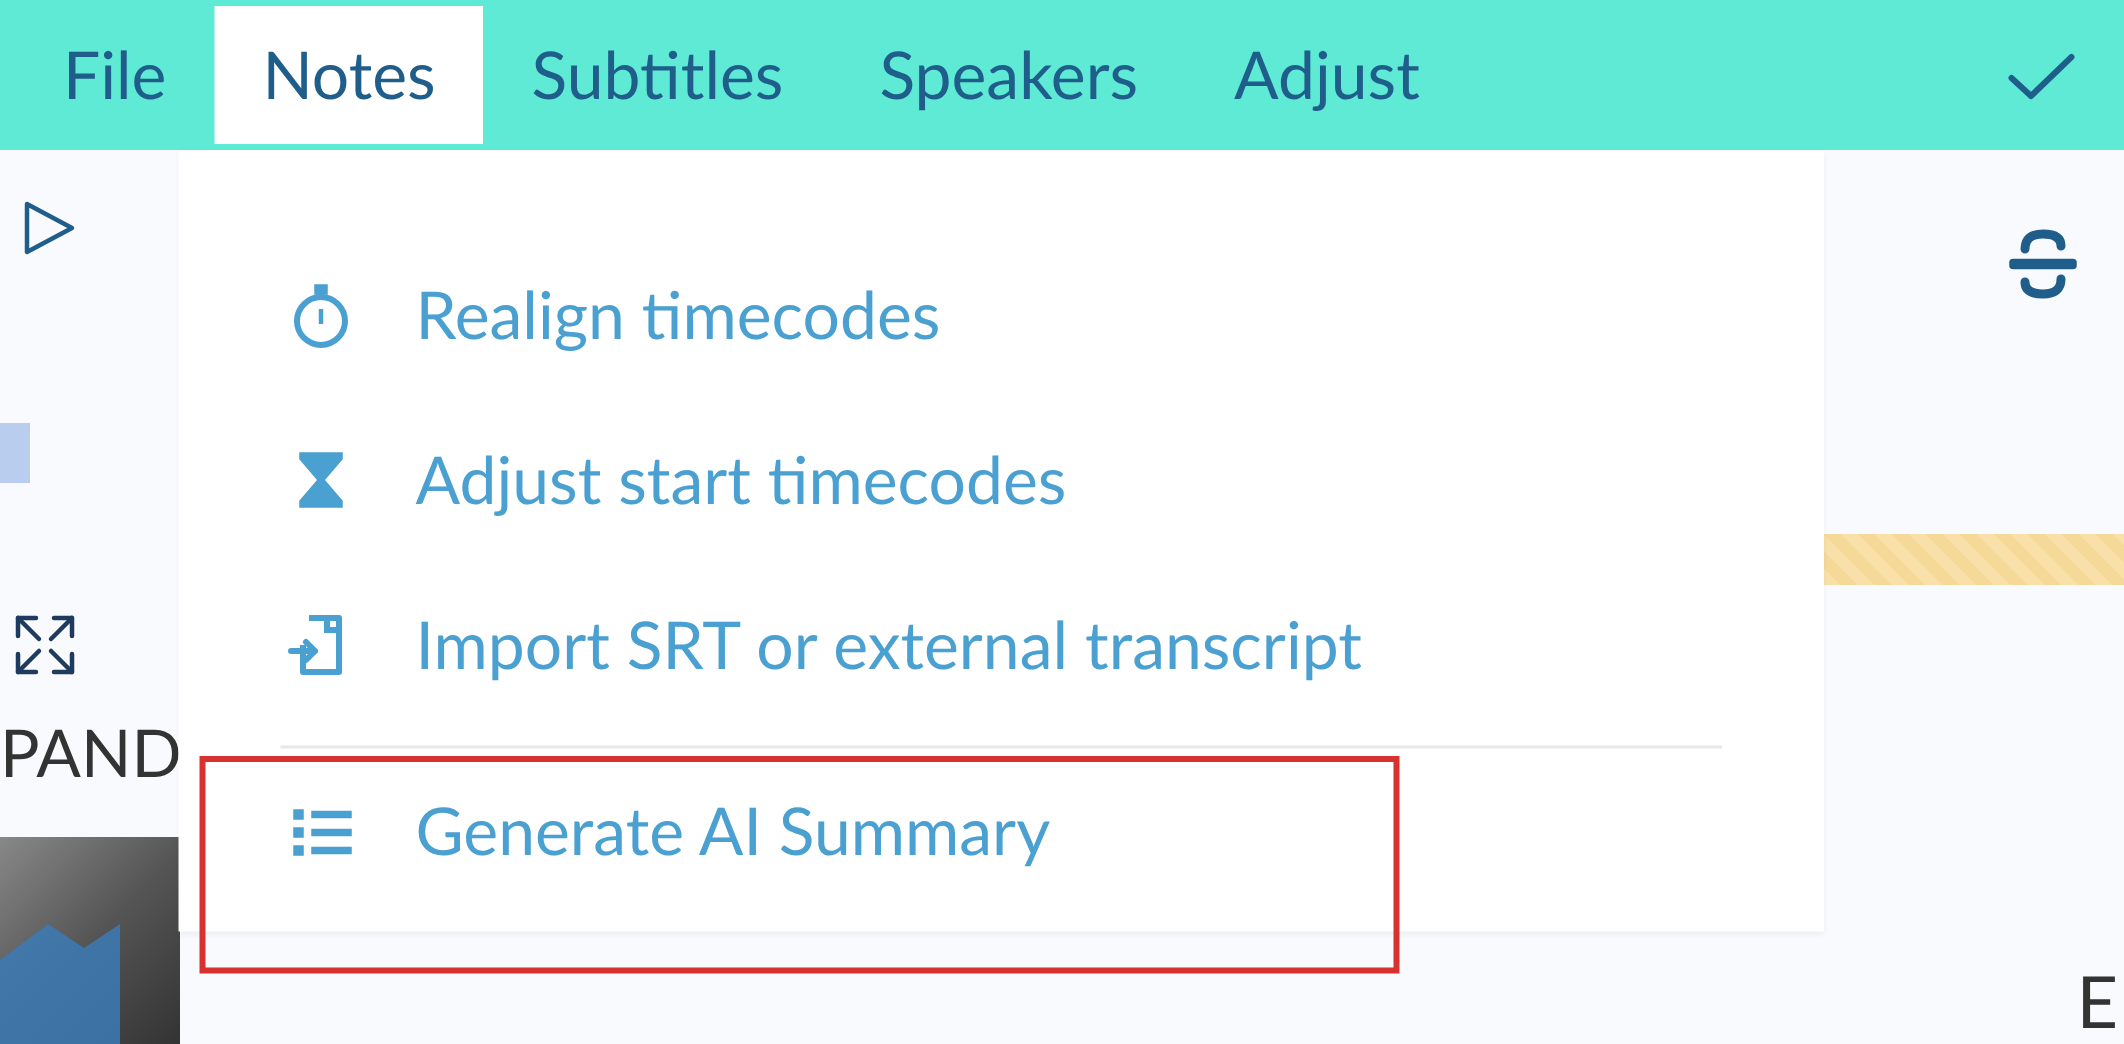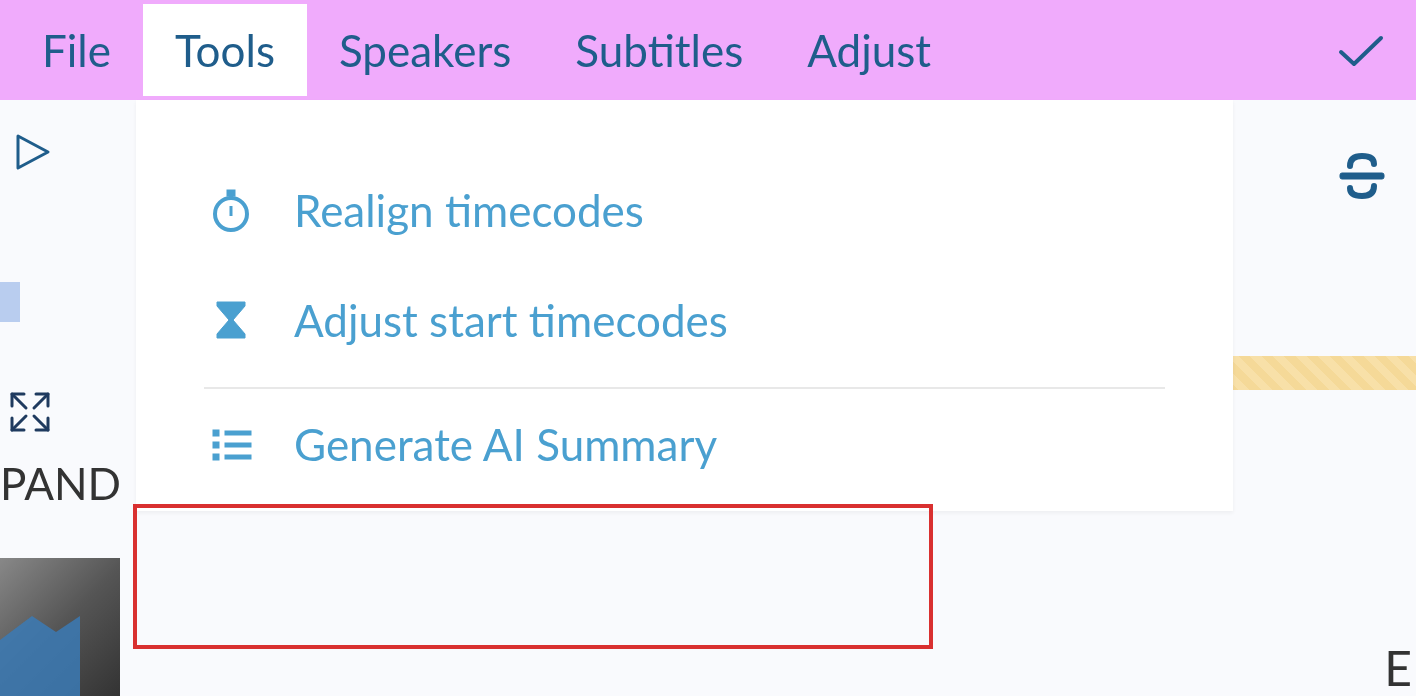--- a/index.html
+++ b/index.html
@@ -20,7 +20,7 @@
       align-items: center;
       height: 100px;
       padding-left: 10px;
-      background: #f0abfc;
+      background: #5eead4;
       position: relative;
       z-index: 5;
       text-align: right;

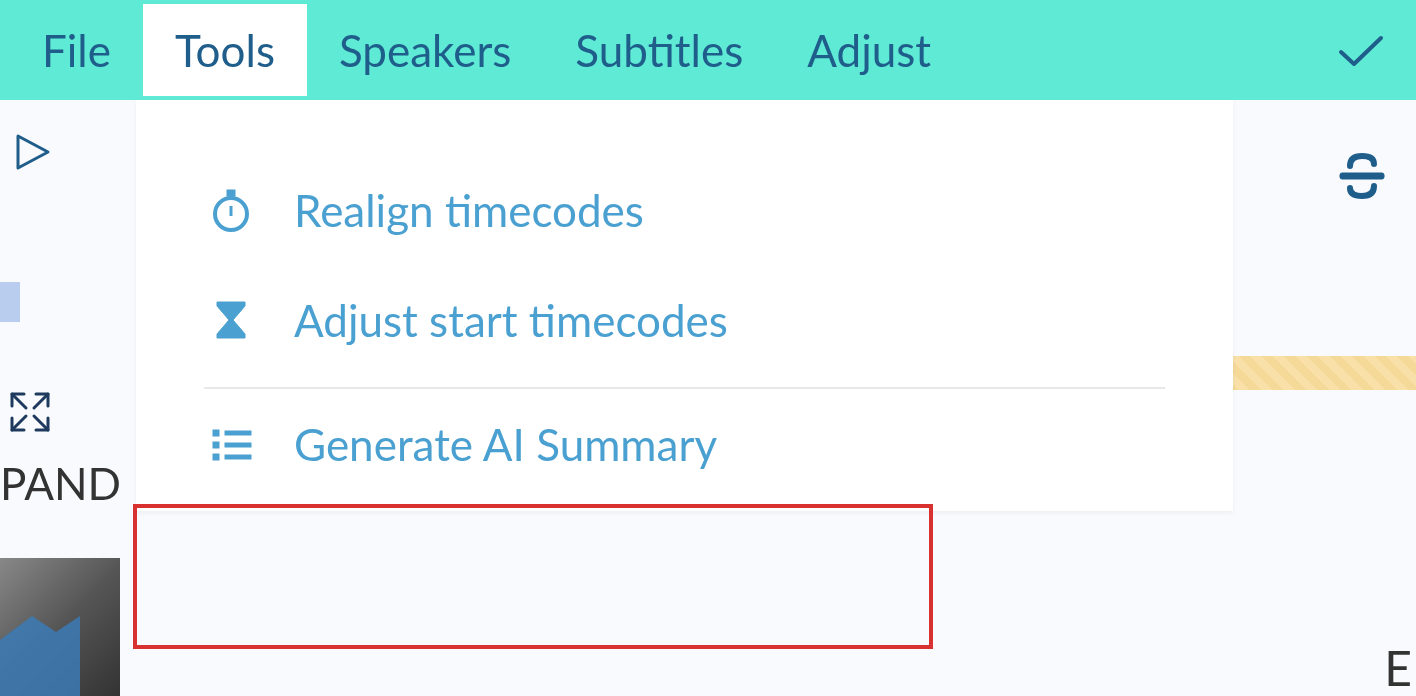--- a/index.html
+++ b/index.html
@@ -205,7 +205,7 @@
 
 <div class="menubar">
   <div class="menu-item">File</div>
-  <div class="menu-item active">Tools</div>
+  <div class="menu-item active">Notes</div>
   <div class="menu-item">Speakers</div>
   <div class="menu-item">Subtitles</div>
   <div class="menu-item">Adjust</div>

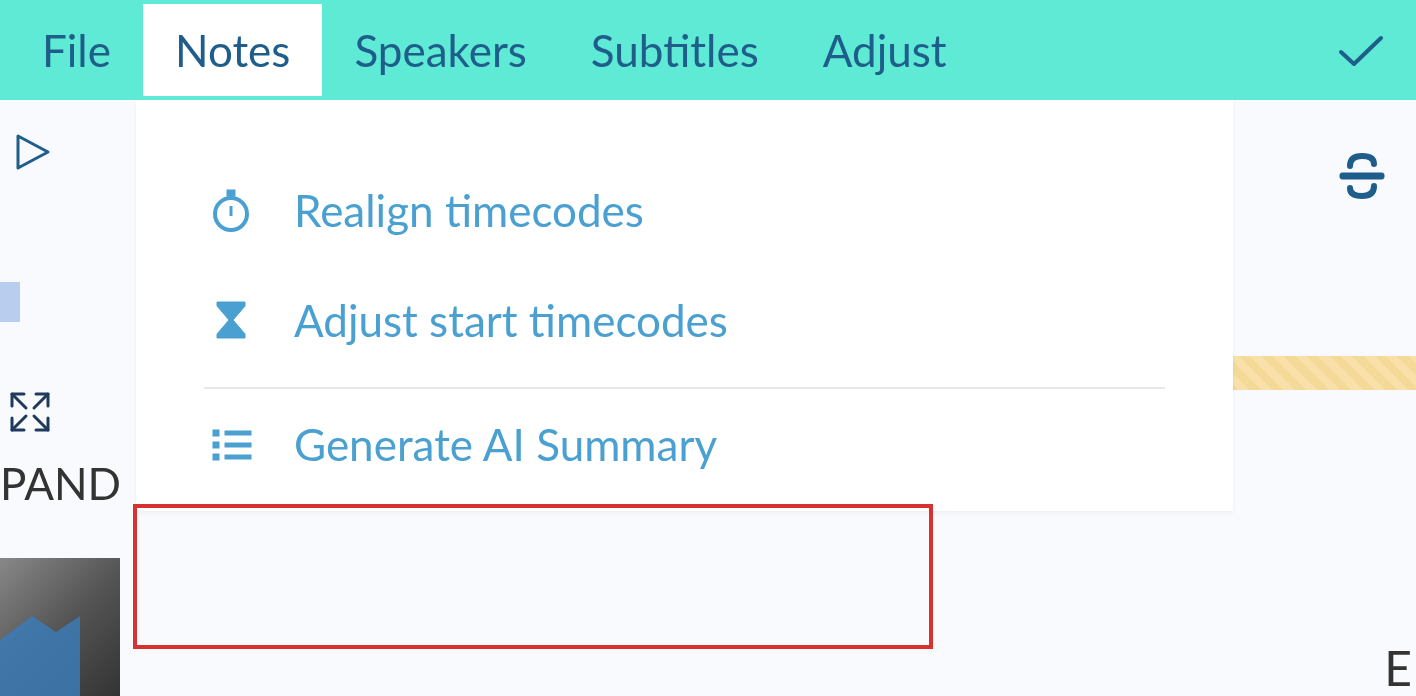--- a/index.html
+++ b/index.html
@@ -206,8 +206,8 @@
 <div class="menubar">
   <div class="menu-item">File</div>
   <div class="menu-item active">Notes</div>
+  <div class="menu-item">Subtitles</div>
   <div class="menu-item">Speakers</div>
-  <div class="menu-item">Subtitles</div>
   <div class="menu-item">Adjust</div>
   <div class="check-area">
     <svg class="check-icon" viewBox="0 0 50 40">

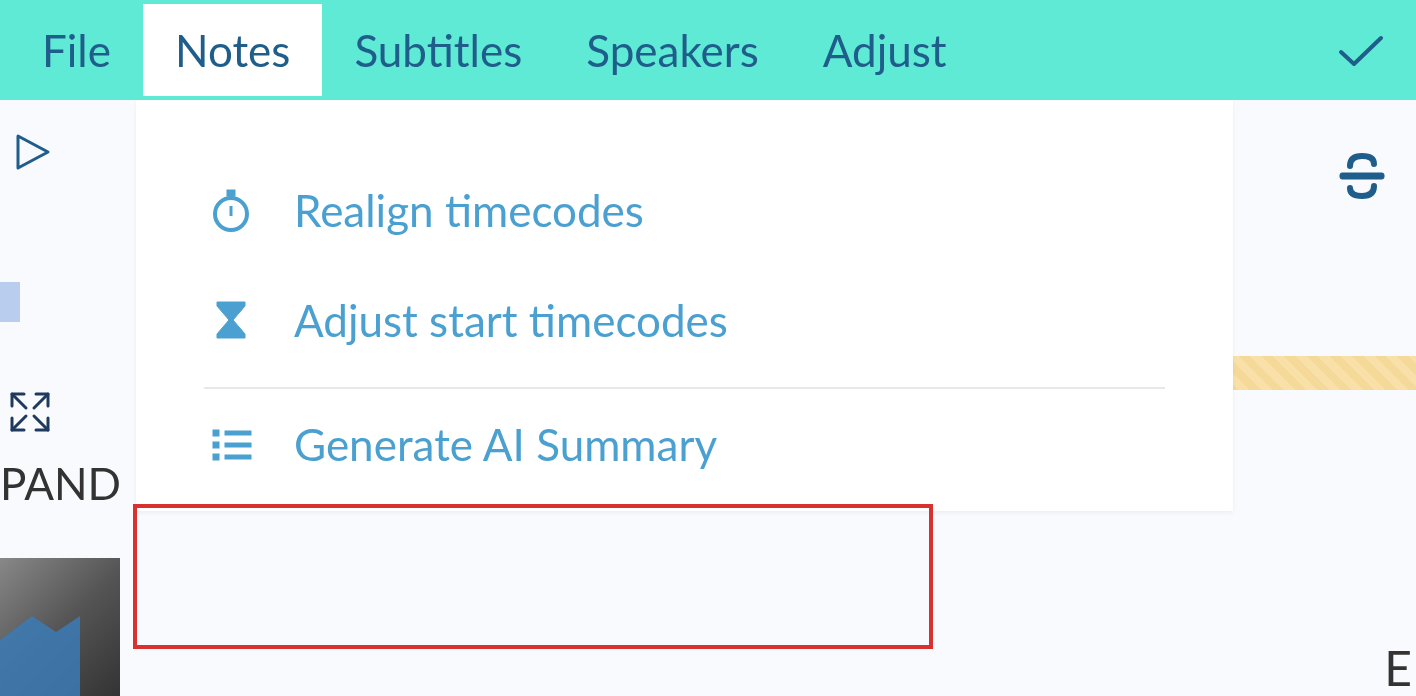--- a/index.html
+++ b/index.html
@@ -146,7 +146,7 @@
     }
     .dropdown {
       position: absolute;
-      left: 136px;
+      left: 119px;
       top: 100px;
       width: 1097px;
       background: #ffffff;

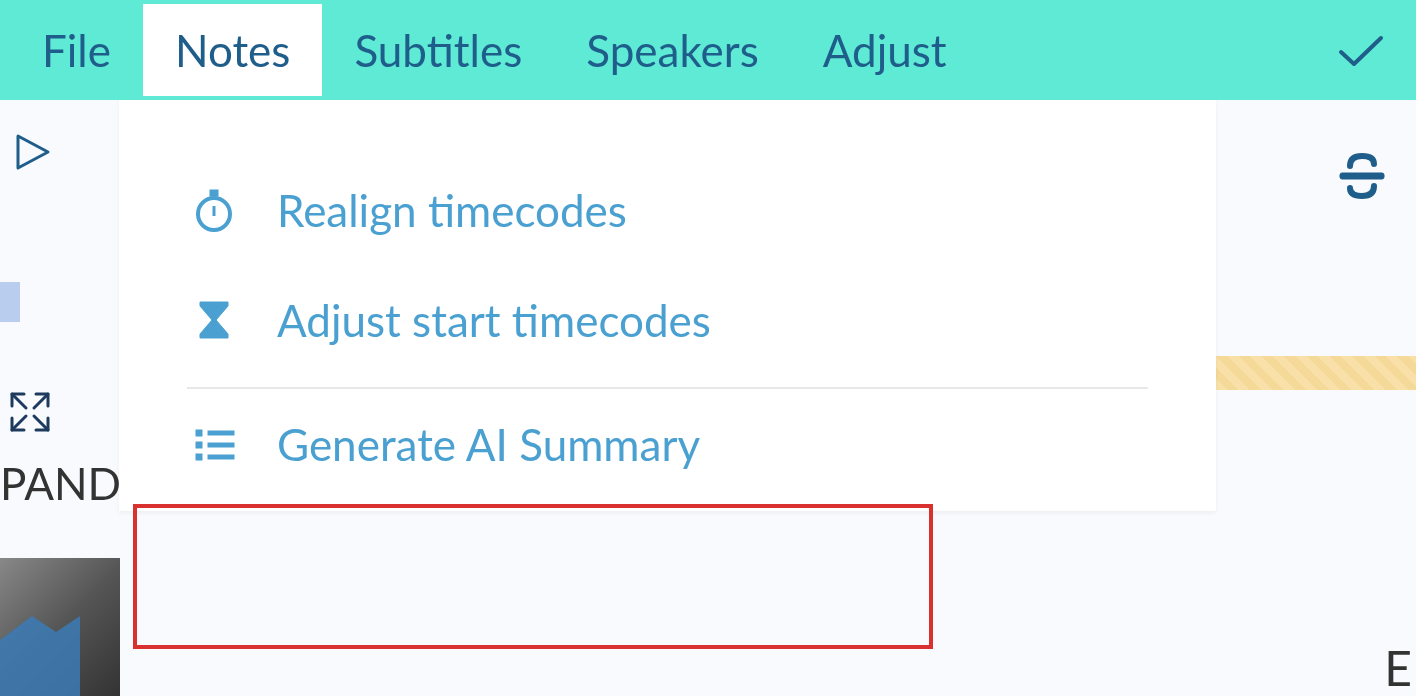--- a/index.html
+++ b/index.html
@@ -265,6 +265,16 @@
     </span>
     <span class="label">Adjust start timecodes</span>
   </div>
+  <div class="dropdown-item">
+    <span class="icon-wrap">
+      <svg viewBox="0 0 48 48">
+        <path d="M16 6 L36 6 L36 42 L12 42 L12 24" fill="none" stroke="#4aa0d0" stroke-width="4" stroke-linejoin="round"></path>
+        <path d="M28 6 L28 14 L36 14" fill="none" stroke="#4aa0d0" stroke-width="4"></path>
+        <path d="M4 28 L20 28 M14 22 L20 28 L14 34" fill="none" stroke="#4aa0d0" stroke-width="4" stroke-linecap="round" stroke-linejoin="round"></path>
+      </svg>
+    </span>
+    <span class="label">Import SRT or external transcript</span>
+  </div>
   <div class="divider"></div>
   <div class="dropdown-item dropdown-bottom">
     <span class="icon-wrap">

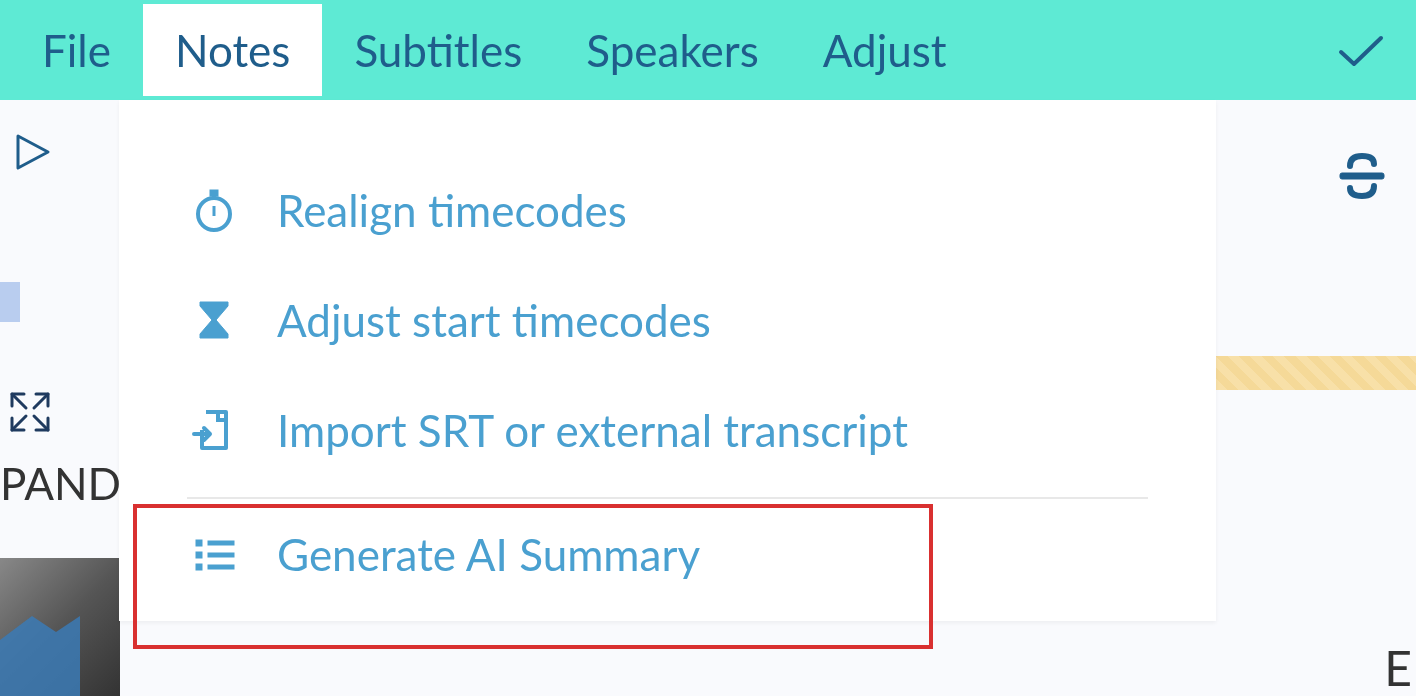--- a/index.html
+++ b/index.html
@@ -96,7 +96,7 @@
     .side-content {
       position: absolute;
       left: 0;
-      top: 390px;
+      top: 408px;
       z-index: 1;
     }
     .expand-icon {

